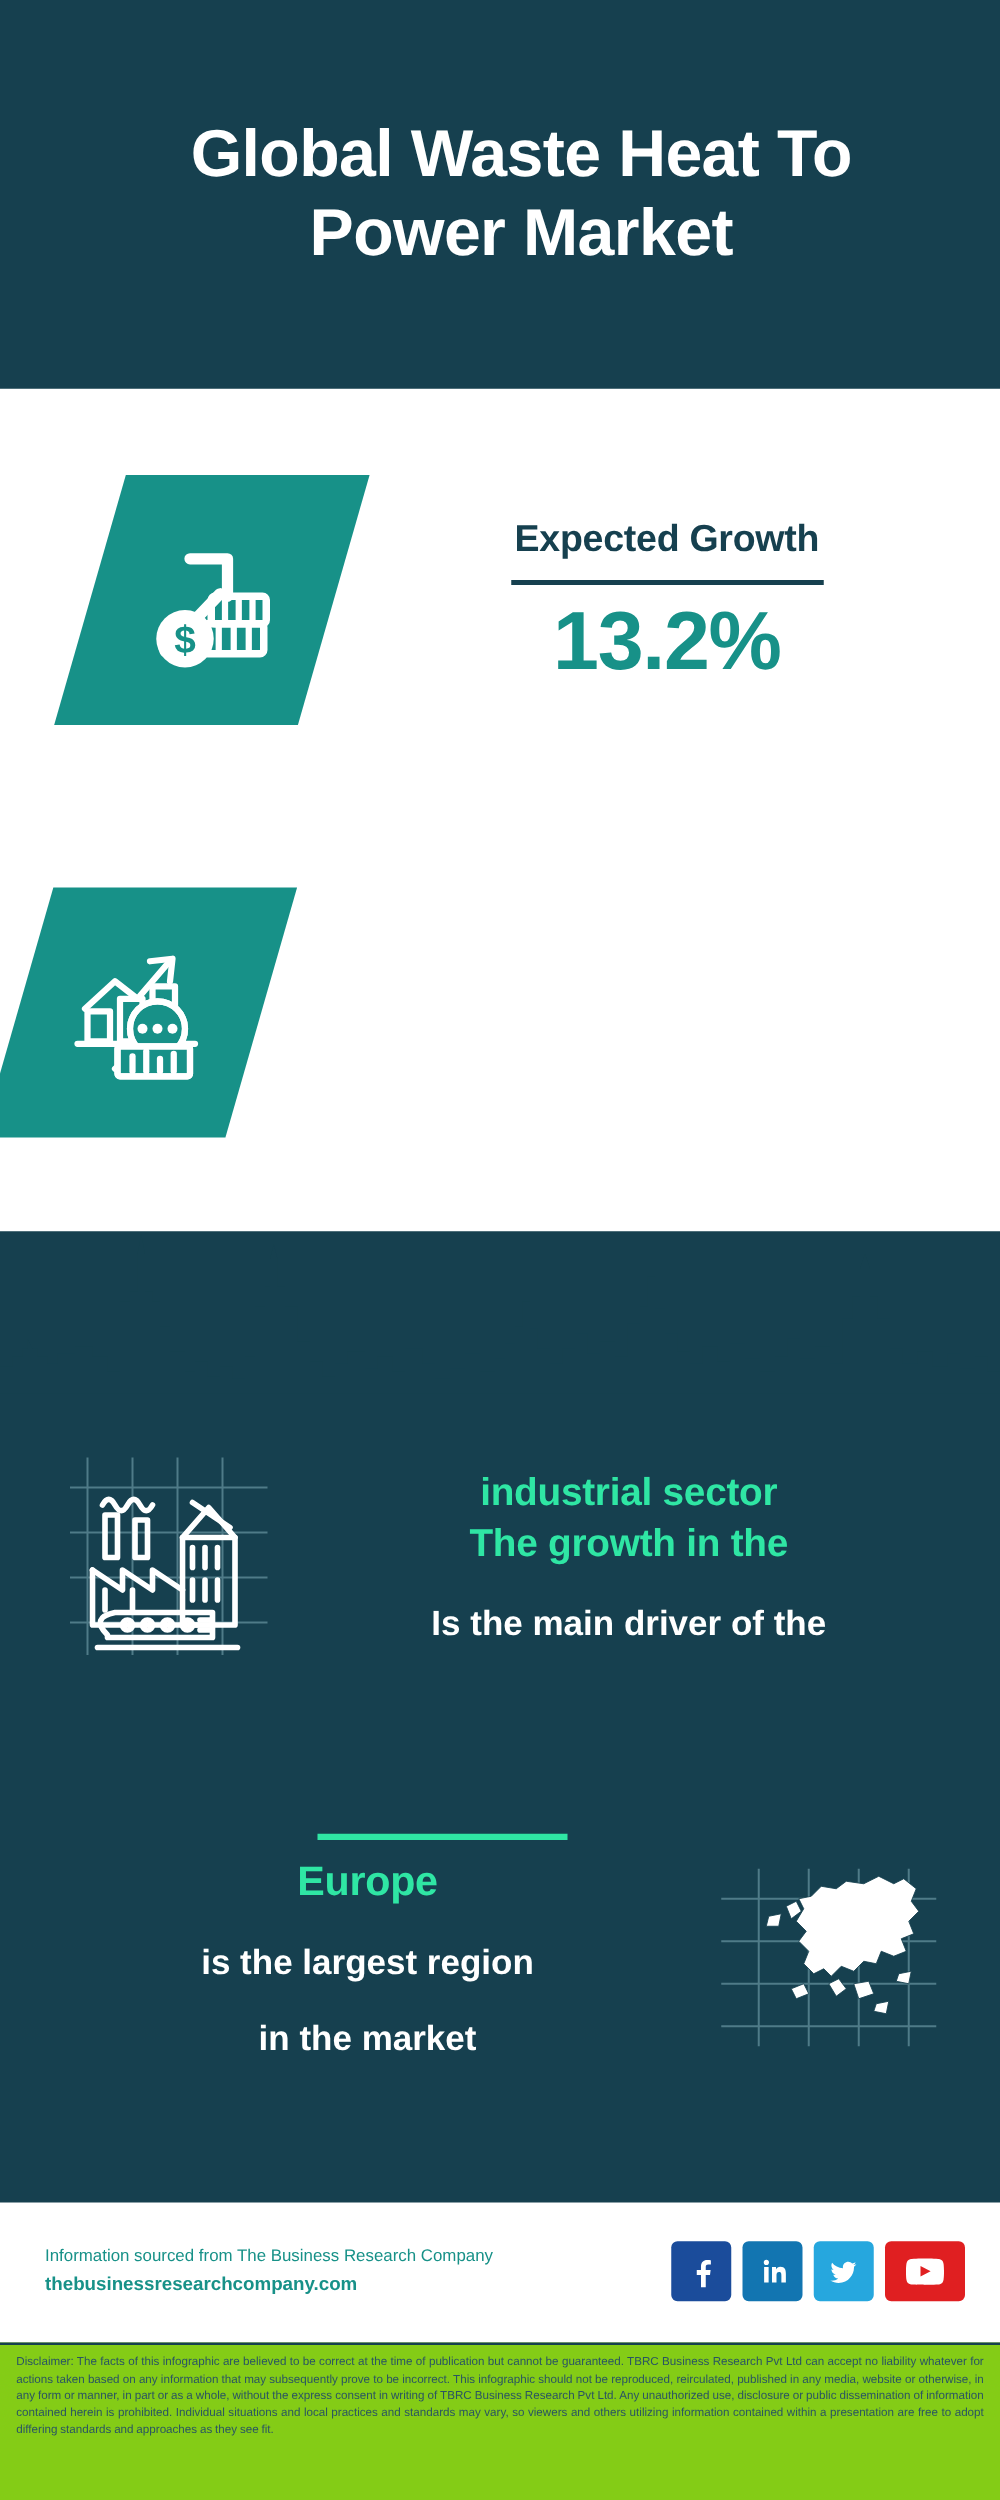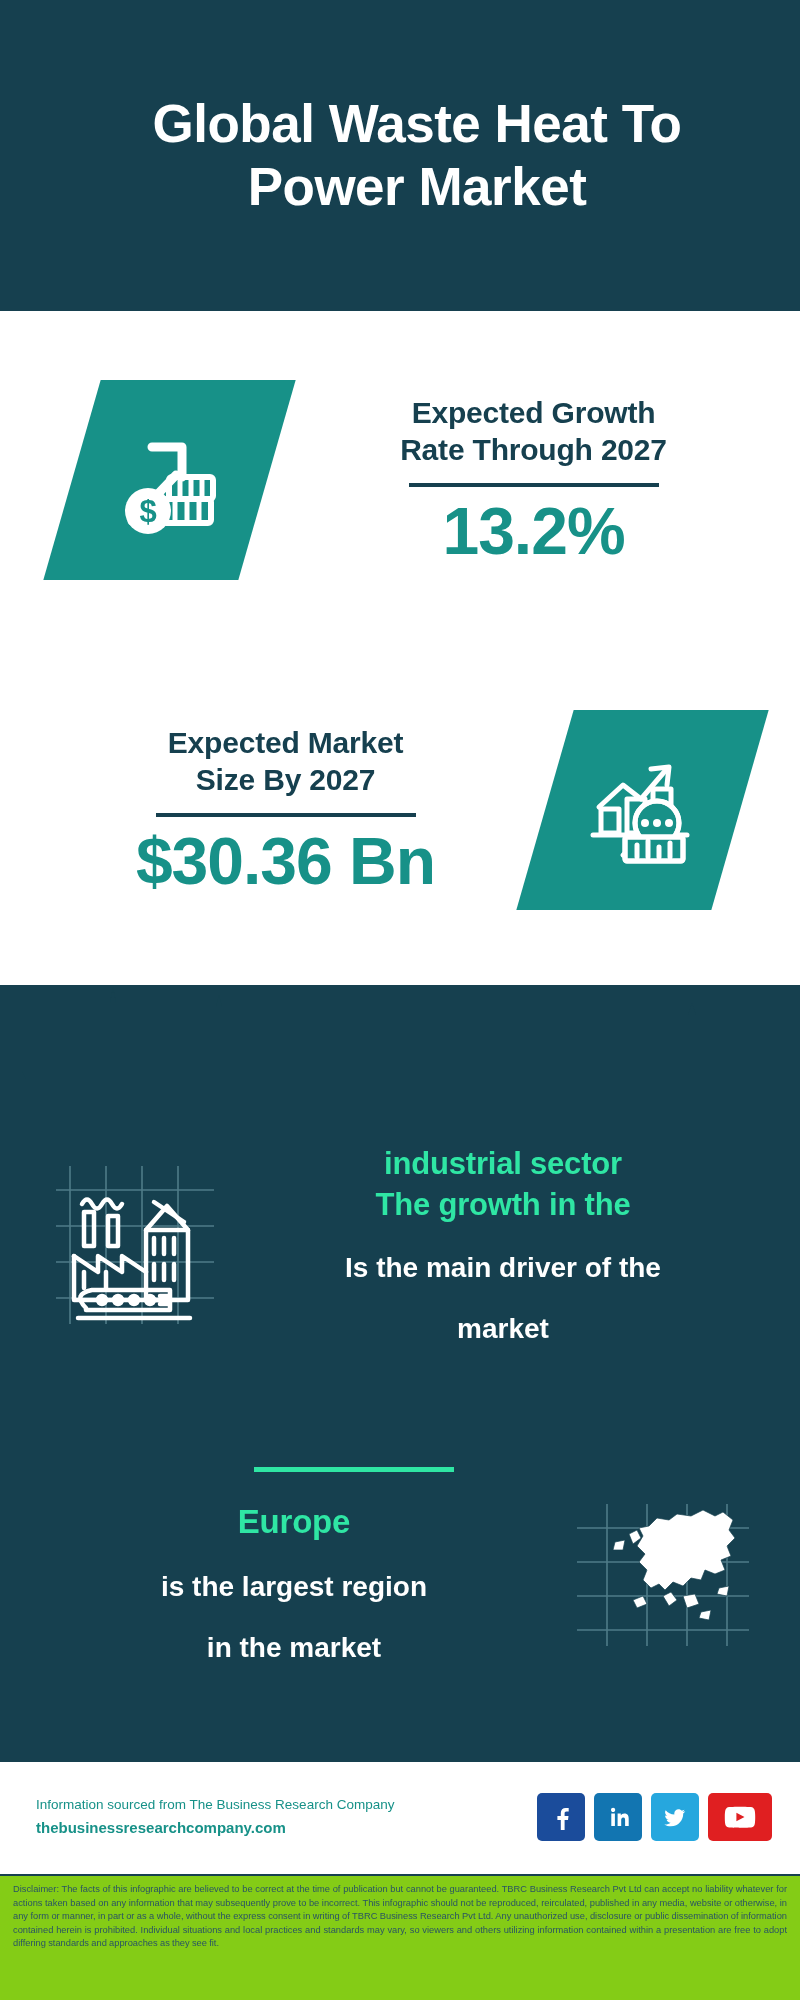--- a/index.html
+++ b/index.html
@@ -166,7 +166,6 @@
     </div>
     <div class="stat-text">
       <div class="stat-label">Expected Growth</div>
-      <div class="stat-label">Rate Through 2027</div>
       <div class="rule"></div>
       <div class="stat-value">13.2%</div>
     </div>

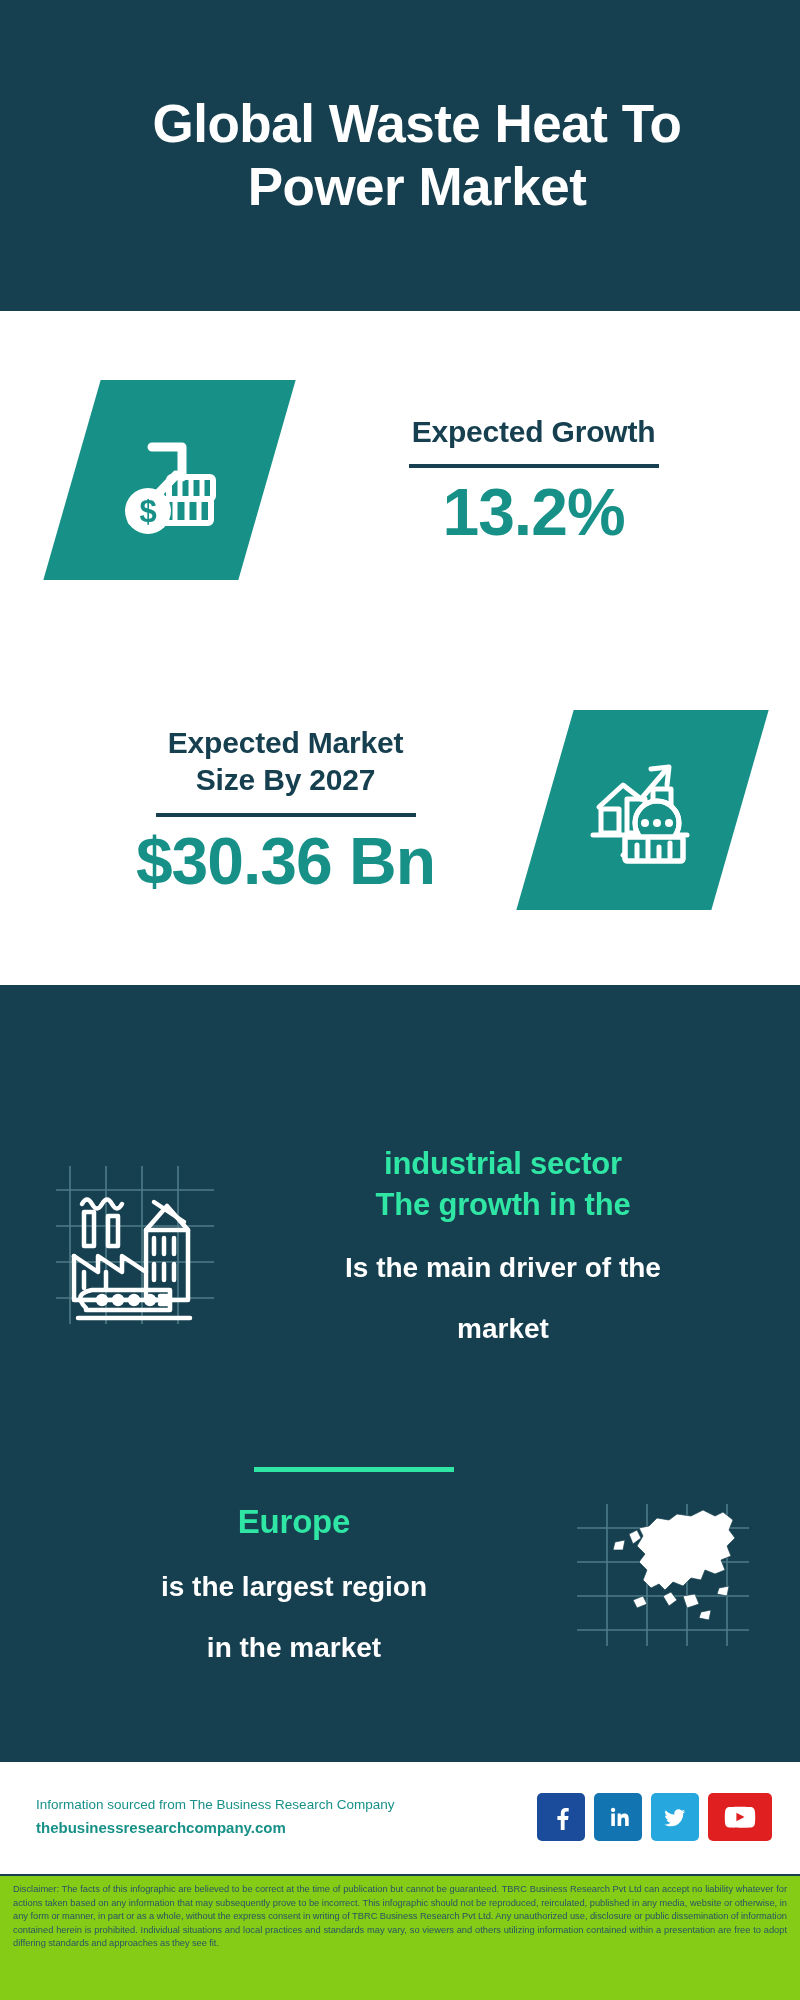--- a/index.html
+++ b/index.html
@@ -172,12 +172,6 @@
   </div>
 
   <div class="stat2">
-    <div class="stat-text">
-      <div class="stat-label">Expected Market</div>
-      <div class="stat-label">Size By 2027</div>
-      <div class="rule"></div>
-      <div class="stat-value">$30.36 Bn</div>
-    </div>
     <div class="icon-wrap">
       <div class="para-icon">
         <svg width="120" height="118" viewBox="0 0 120 118" fill="none" stroke="#fff" stroke-width="5" stroke-linecap="round" stroke-linejoin="round">

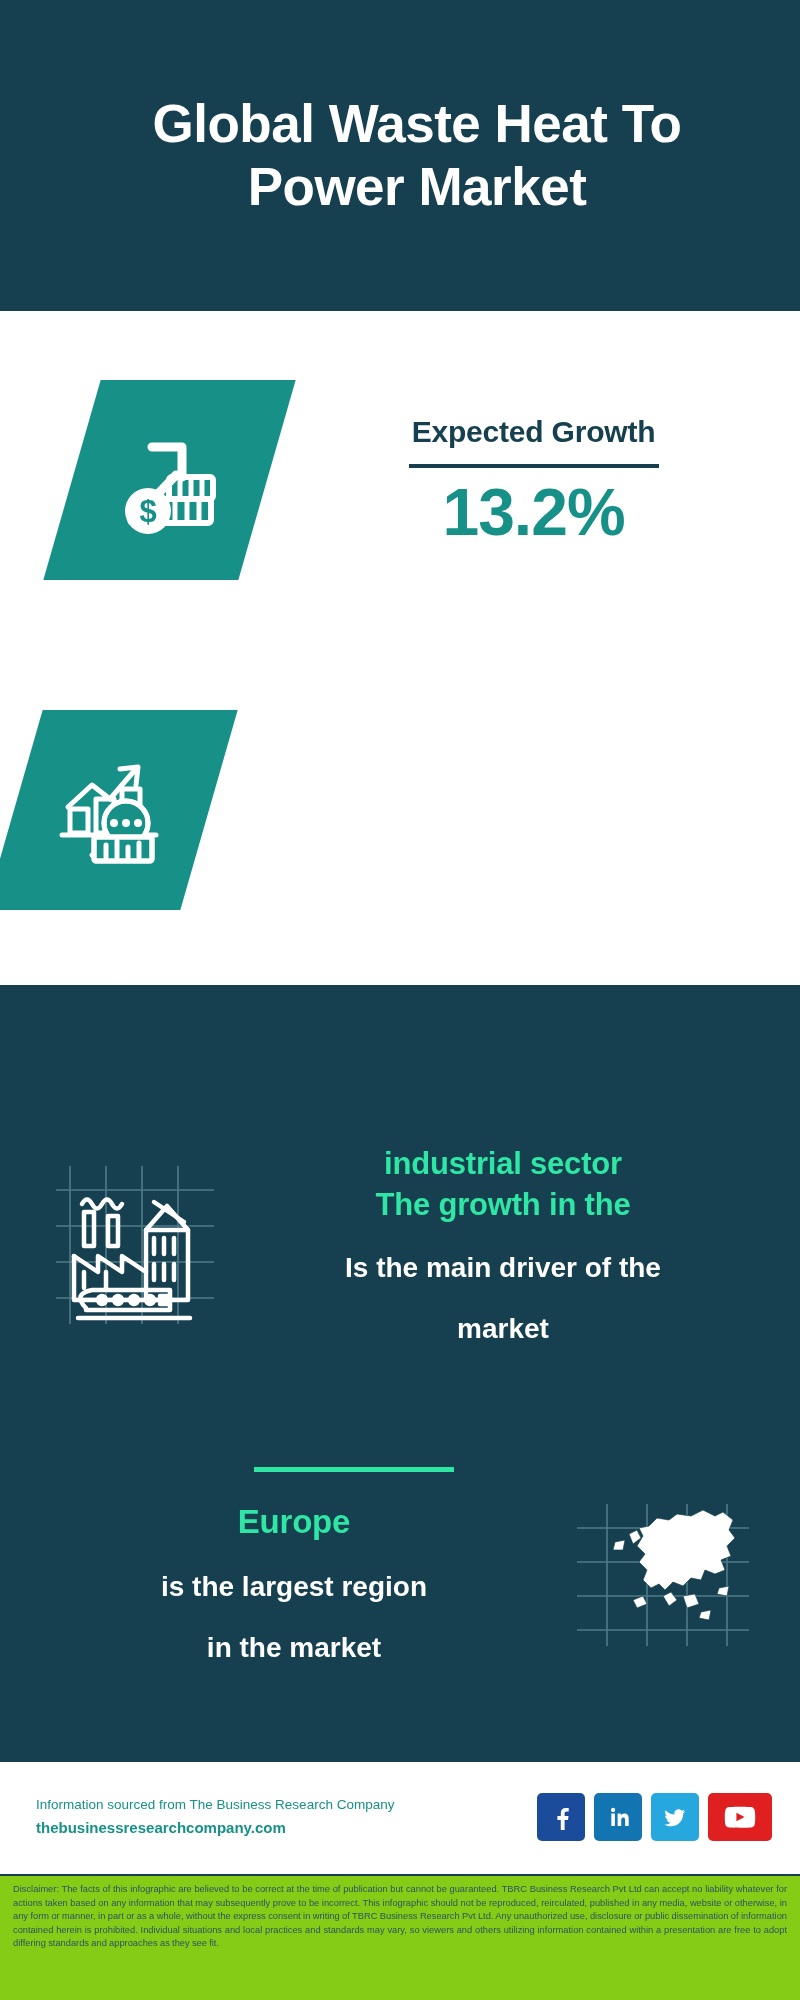--- a/index.html
+++ b/index.html
@@ -258,7 +258,6 @@
         <div class="hl-green">industrial sector</div>
         <div class="hl-green">The growth in the</div>
         <div class="sub-white">Is the main driver of the</div>
-        <div class="sub-white">market</div>
       </div>
     </div>
 

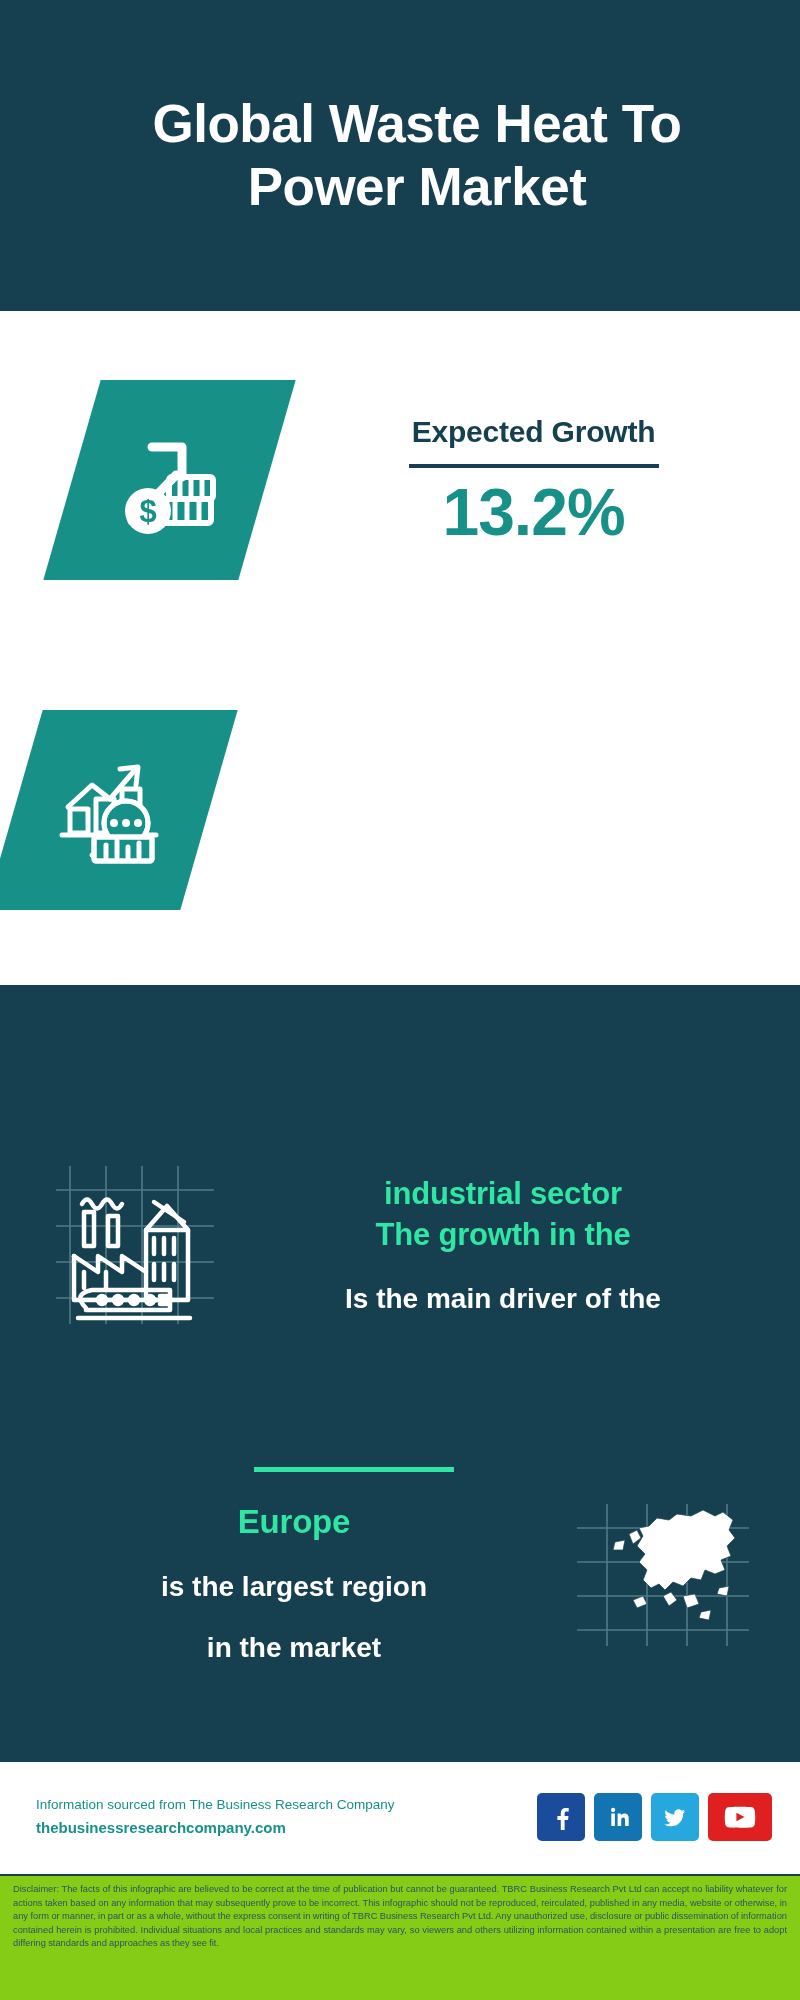--- a/index.html
+++ b/index.html
@@ -96,8 +96,8 @@
   }
 
   .region {
-    position:absolute; left:0; top:1500px; width:800px; height:220px;
-    display:flex; 
+    position:absolute; left:0; top:1456px; width:800px; height:220px;
+    display:flex; align-items:center;
   }
   .region .txt { flex:1; text-align:center; padding-left:40px;}
   .region .ico { width:230px; flex:none; display:flex; justify-content:center; margin-right:22px;}

